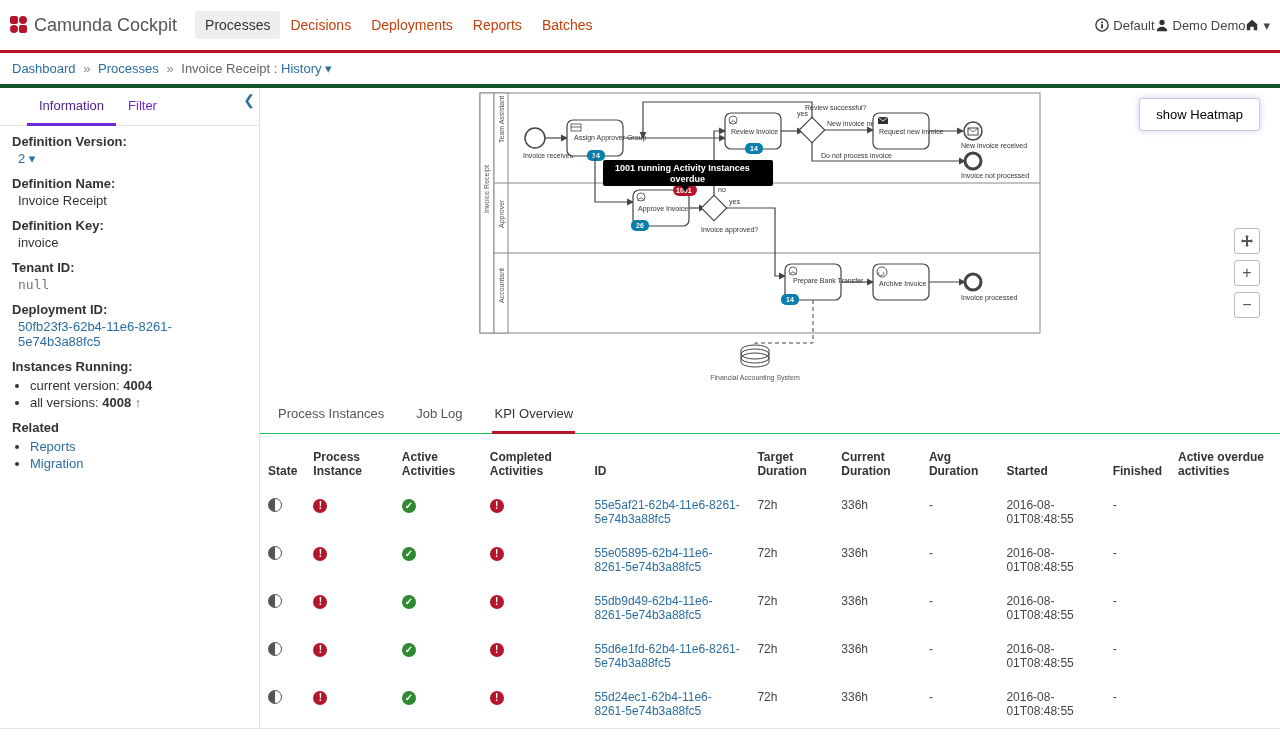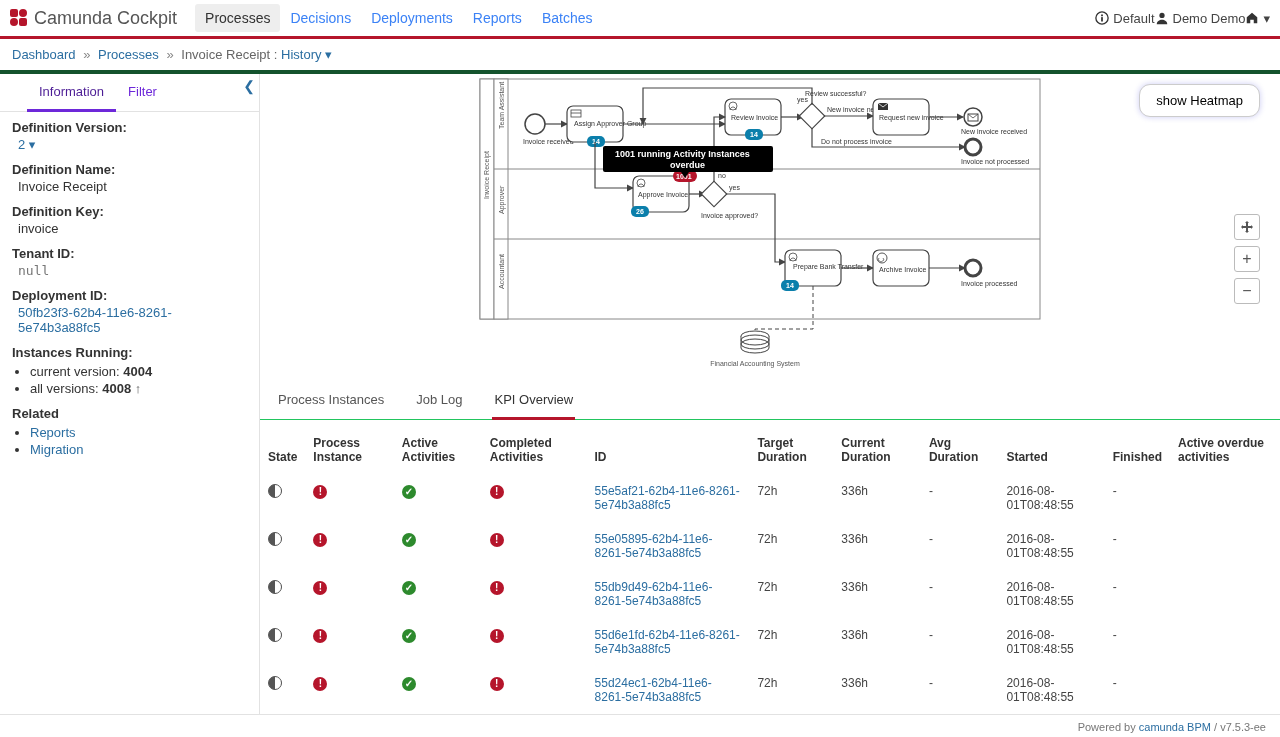--- a/index.html
+++ b/index.html
@@ -6,7 +6,7 @@
   body { margin:0; font-family: Helvetica, Arial, sans-serif; font-size:13px; color:#333; background:#fff; }
   a { color:#2b6ea1; text-decoration:none; }
 
-  .topbar { display:flex; align-items:center; padding:4px 10px; border-bottom:3px solid #b5152b; }
+  .topbar { display:flex; align-items:center; padding:11px 10px; border-bottom:3px solid #b5152b; }
   .brand { display:flex; align-items:center; gap:6px; font-size:18px; color:#555; }
   .brand-icon { width:18px;height:18px; }
   .topnav { display:flex; margin-left:18px; }

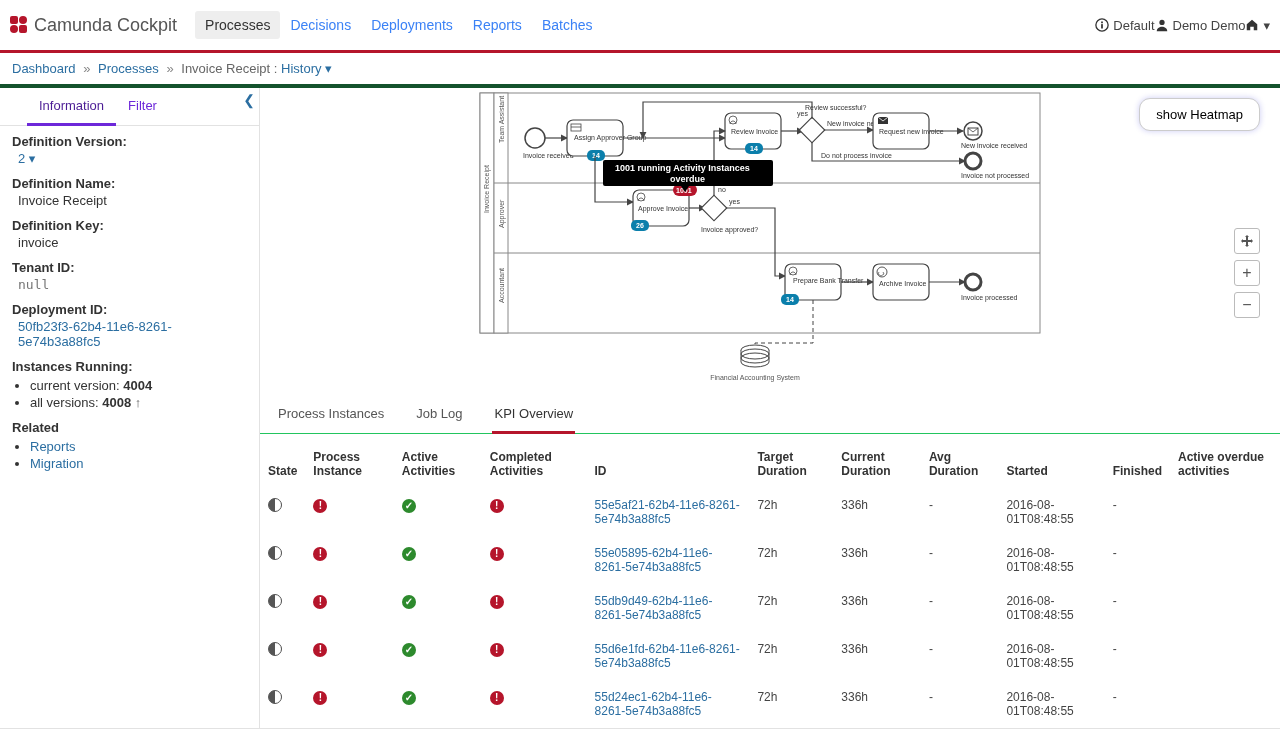--- a/index.html
+++ b/index.html
@@ -10,7 +10,7 @@
   .brand { display:flex; align-items:center; gap:6px; font-size:18px; color:#555; }
   .brand-icon { width:18px;height:18px; }
   .topnav { display:flex; margin-left:18px; }
-  .topnav .nav-item { padding:6px 10px; font-size:14px; color:#3b82f6; cursor:pointer; }
+  .topnav .nav-item { padding:6px 10px; font-size:14px; color:#c2410c; cursor:pointer; }
   .topnav .nav-item.active { background:#eee; border-radius:3px; color:#333; }
   .top-right { margin-left:auto; display:flex; align-items:center; color:#444; font-size:13px; }
   .top-right .item { display:flex; align-items:center; gap:4px; cursor:pointer; }

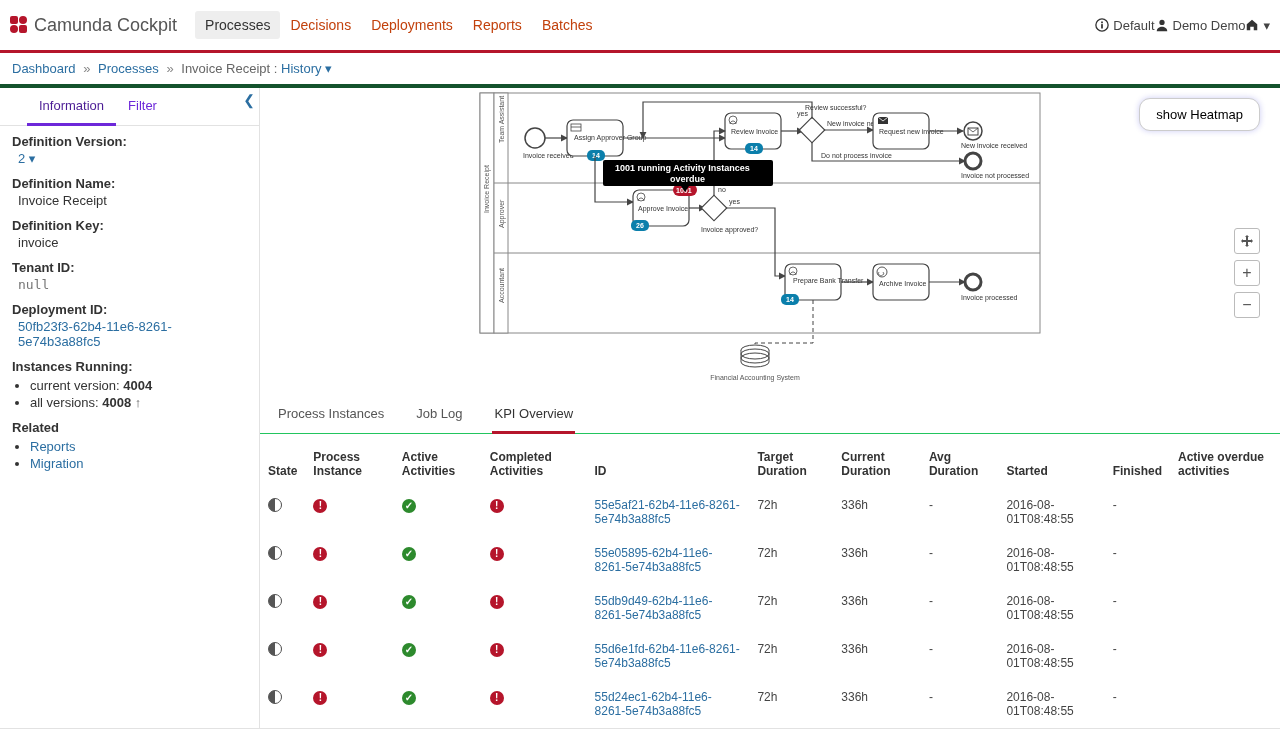--- a/index.html
+++ b/index.html
@@ -37,7 +37,7 @@
 
   .content { flex:1; padding:0; }
   .diagram-wrap { position:relative; padding:0 10px; }
-  .heatmap-btn { position:absolute; right:20px; top:10px; background:#fff; border:1px solid #ccc; border-radius:11px; padding:8px 16px; font-size:13px; cursor:pointer; box-shadow:0 0 6px rgba(0,0,200,0.2); }
+  .heatmap-btn { position:absolute; right:20px; top:10px; background:#fff; border:1px solid #ccc; border-radius:3px; padding:8px 16px; font-size:13px; cursor:pointer; box-shadow:0 0 6px rgba(0,0,200,0.2); }
   .zoom-ctrl { position:absolute; right:20px; bottom:70px; display:flex; flex-direction:column; gap:6px; }
   .zoom-ctrl .zbtn { width:26px;height:26px;border:1px solid #bbb;background:#fff;border-radius:3px;display:flex;align-items:center;justify-content:center;cursor:pointer;font-size:16px;color:#555; }
   svg.diagram { display:block; margin:0 auto; }

